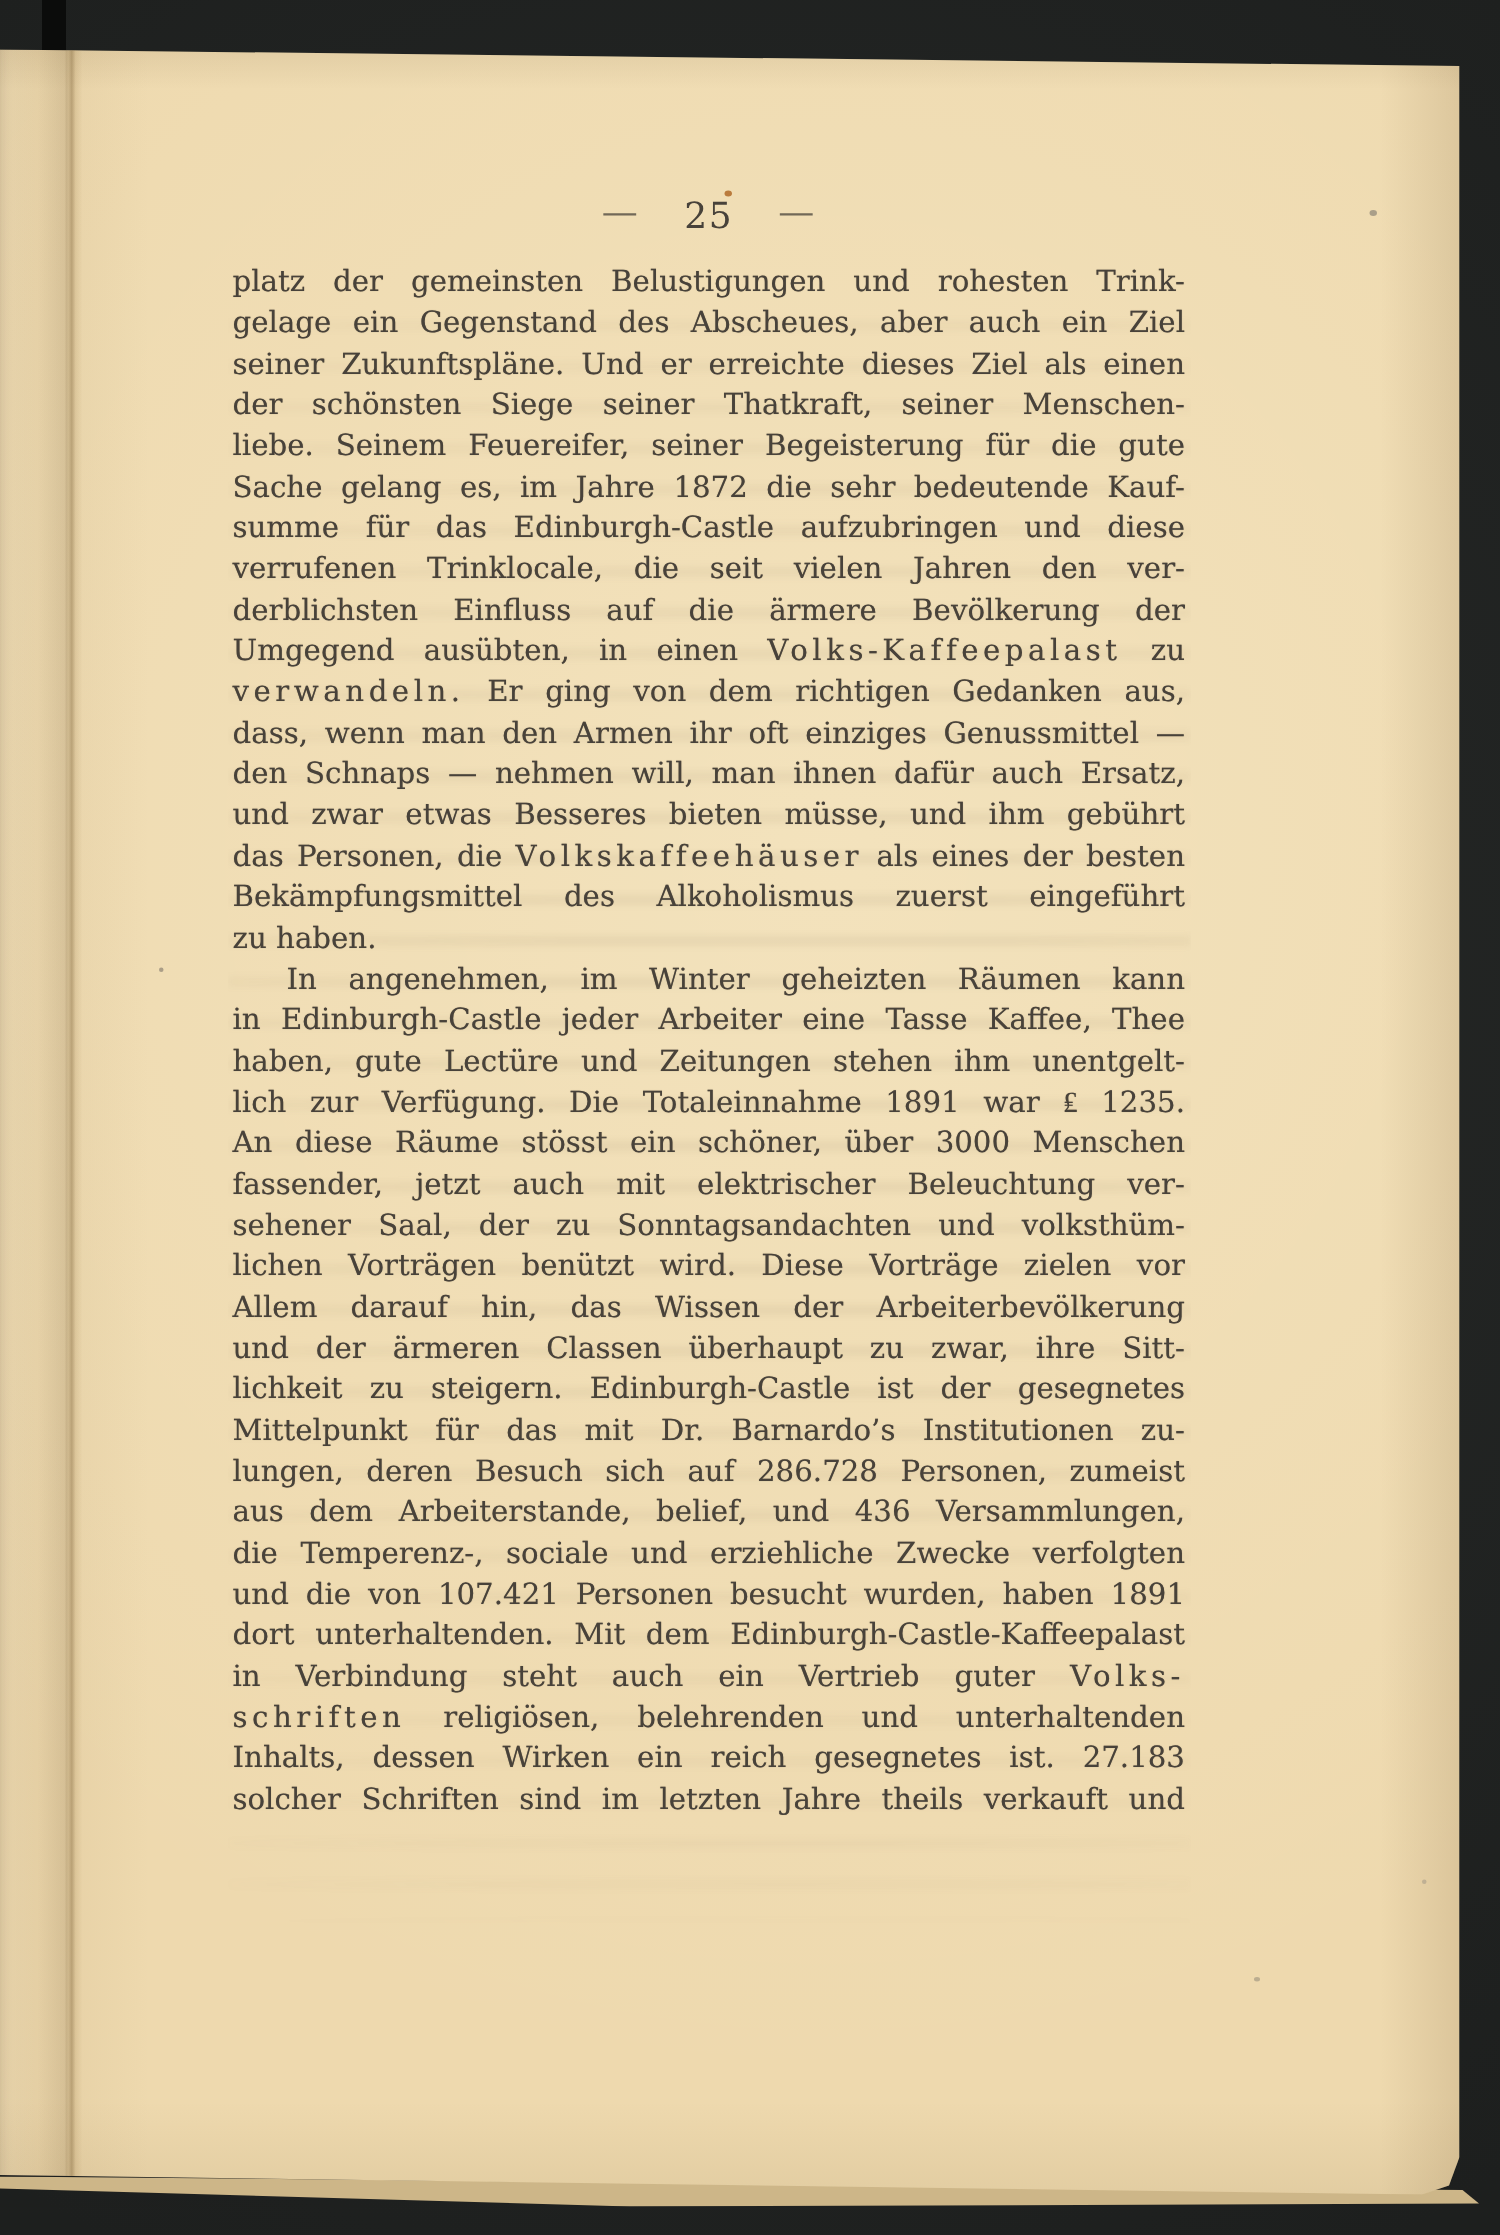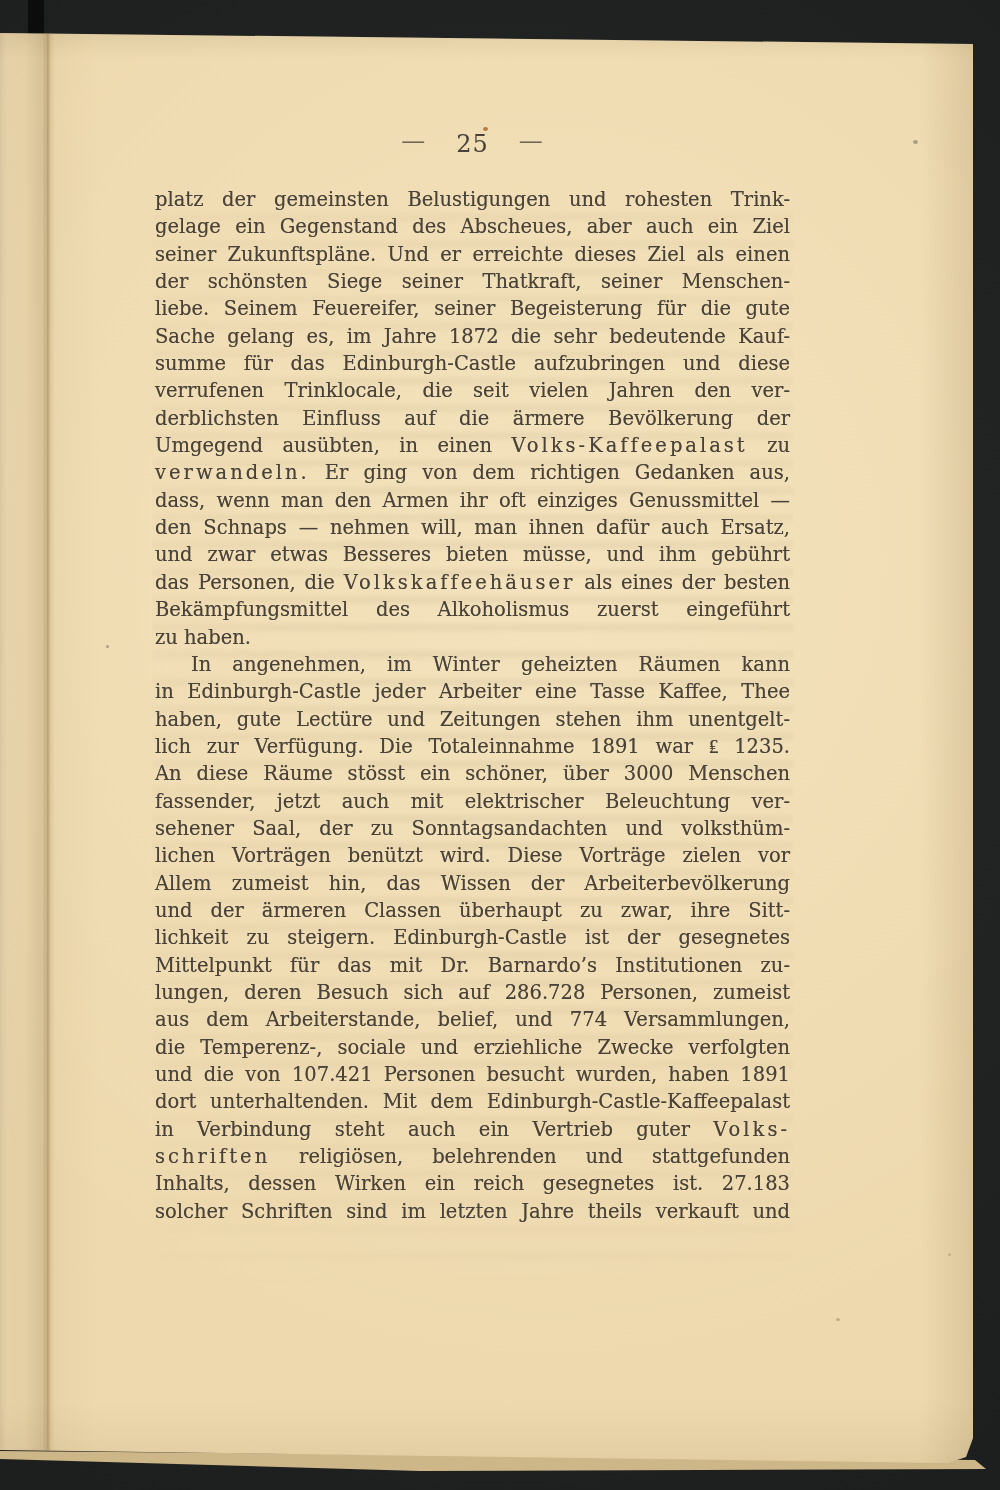--- a/index.html
+++ b/index.html
@@ -71,7 +71,7 @@
   }
   .page-header .dash { opacity: .75; transform: translateY(-3px); }
   .body-text {
-    position: absolute; left: 155px; top: 186px; width: 635px;
+    position: absolute; left: 155px; top: 174px; width: 635px;
     font-size: 19.5px;
     line-height: 27.35px;
     color: var(--ink);

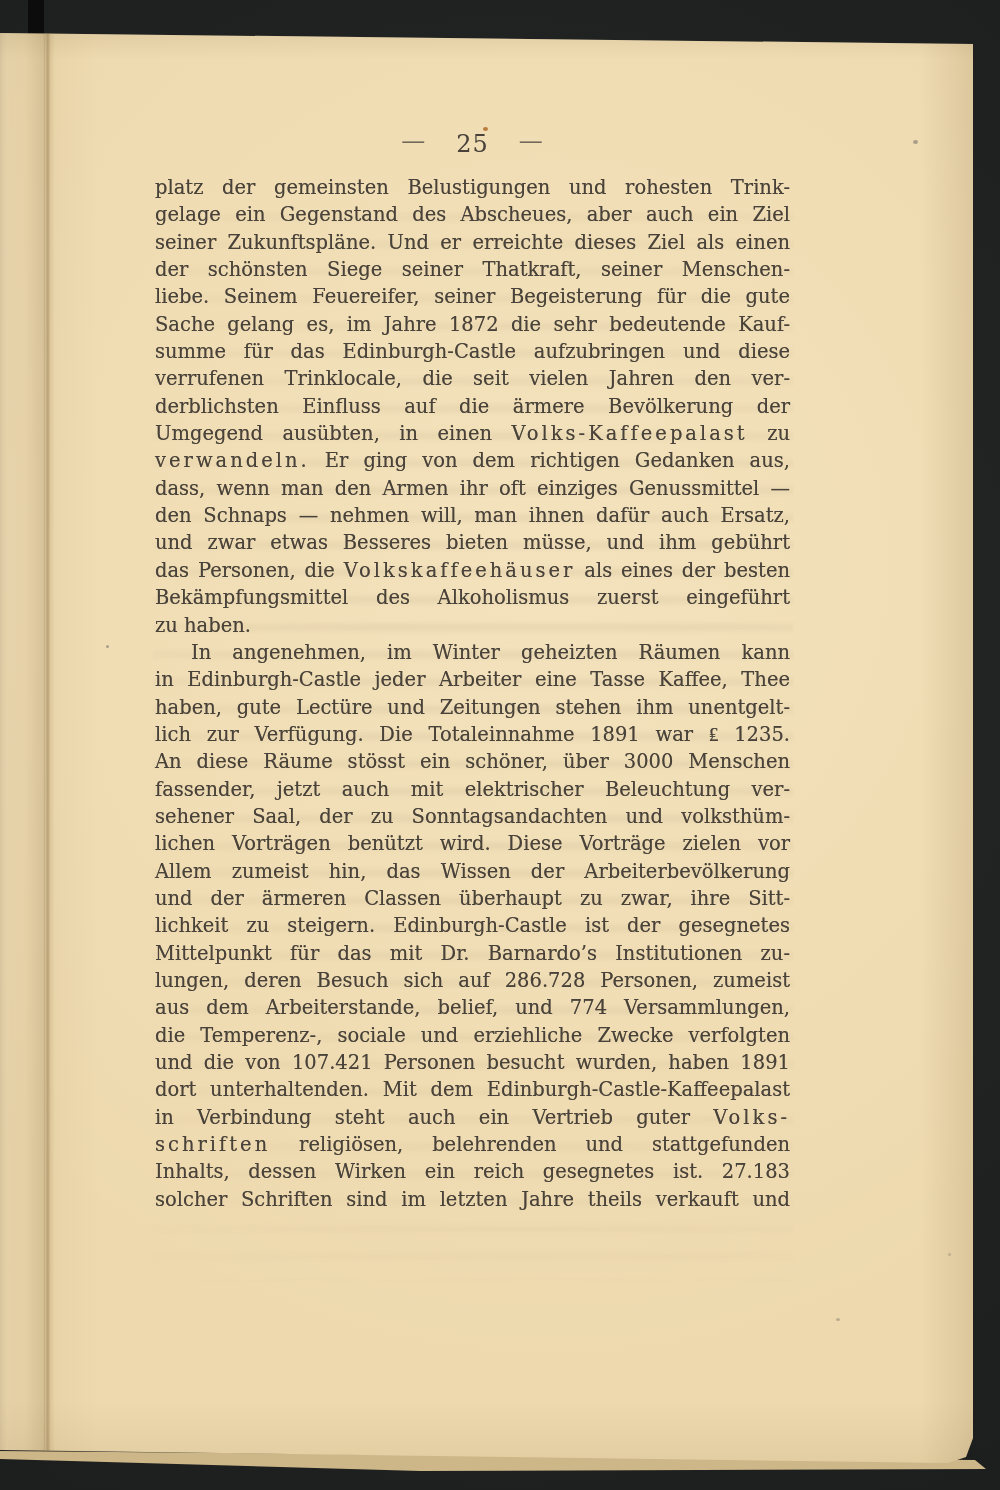--- a/index.html
+++ b/index.html
@@ -150,7 +150,7 @@
         <div class="line"><span>fassender, jetzt auch mit elektrischer Beleuchtung ver-</span></div>
         <div class="line"><span>sehener Saal, der zu Sonntagsandachten und volksthüm-</span></div>
         <div class="line"><span>lichen Vorträgen benützt wird. Diese Vorträge zielen vor</span></div>
-        <div class="line"><span>Allem zumeist hin, das Wissen der Arbeiterbevölkerung</span></div>
+        <div class="line"><span>Allem darauf hin, das Wissen der Arbeiterbevölkerung</span></div>
         <div class="line"><span>und der ärmeren Classen überhaupt zu zwar, ihre Sitt-</span></div>
         <div class="line"><span>lichkeit zu steigern. Edinburgh-Castle ist der gesegnetes</span></div>
         <div class="line"><span>Mittelpunkt für das mit Dr. Barnardo’s Institutionen zu-</span></div>

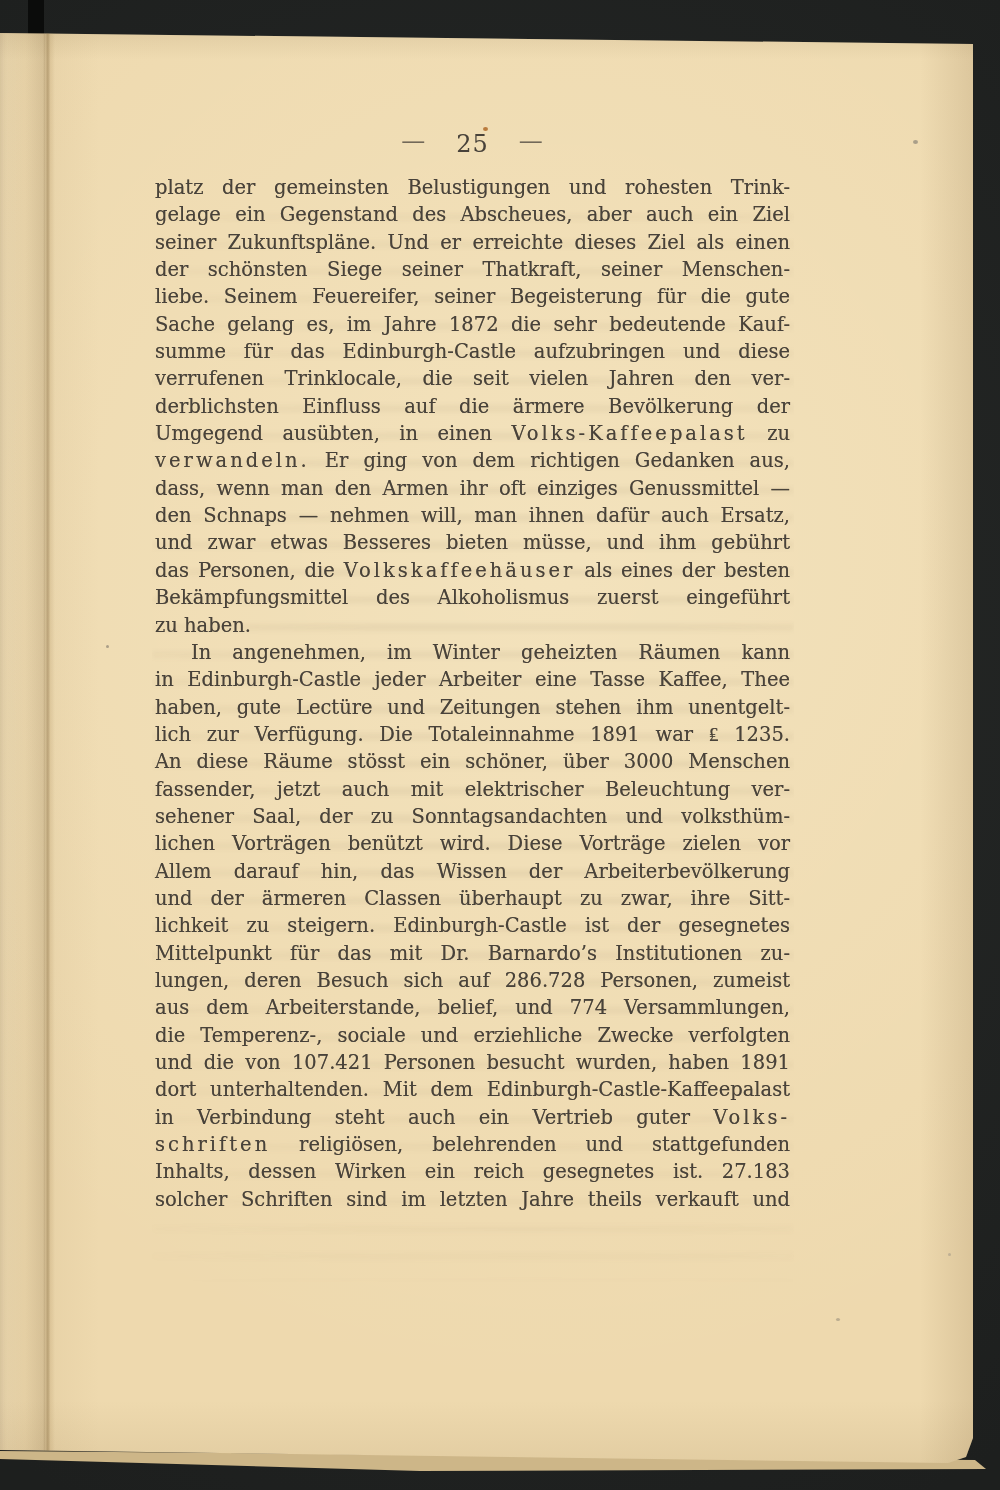--- a/index.html
+++ b/index.html
@@ -155,7 +155,7 @@
         <div class="line"><span>lichkeit zu steigern. Edinburgh-Castle ist der gesegnetes</span></div>
         <div class="line"><span>Mittelpunkt für das mit Dr. Barnardo’s Institutionen zu-</span></div>
         <div class="line"><span>lungen, deren Besuch sich auf 286.728 Personen, zumeist</span></div>
-        <div class="line"><span>aus dem Arbeiterstande, belief, und 774 Versammlungen,</span></div>
+        <div class="line"><span>aus dem Arbeiterstande, belief, und 436 Versammlungen,</span></div>
         <div class="line"><span>die Temperenz-, sociale und erziehliche Zwecke verfolgten</span></div>
         <div class="line"><span>und die von 107.421 Personen besucht wurden, haben 1891</span></div>
         <div class="line"><span>dort unterhaltenden. Mit dem Edinburgh-Castle-Kaffeepalast</span></div>

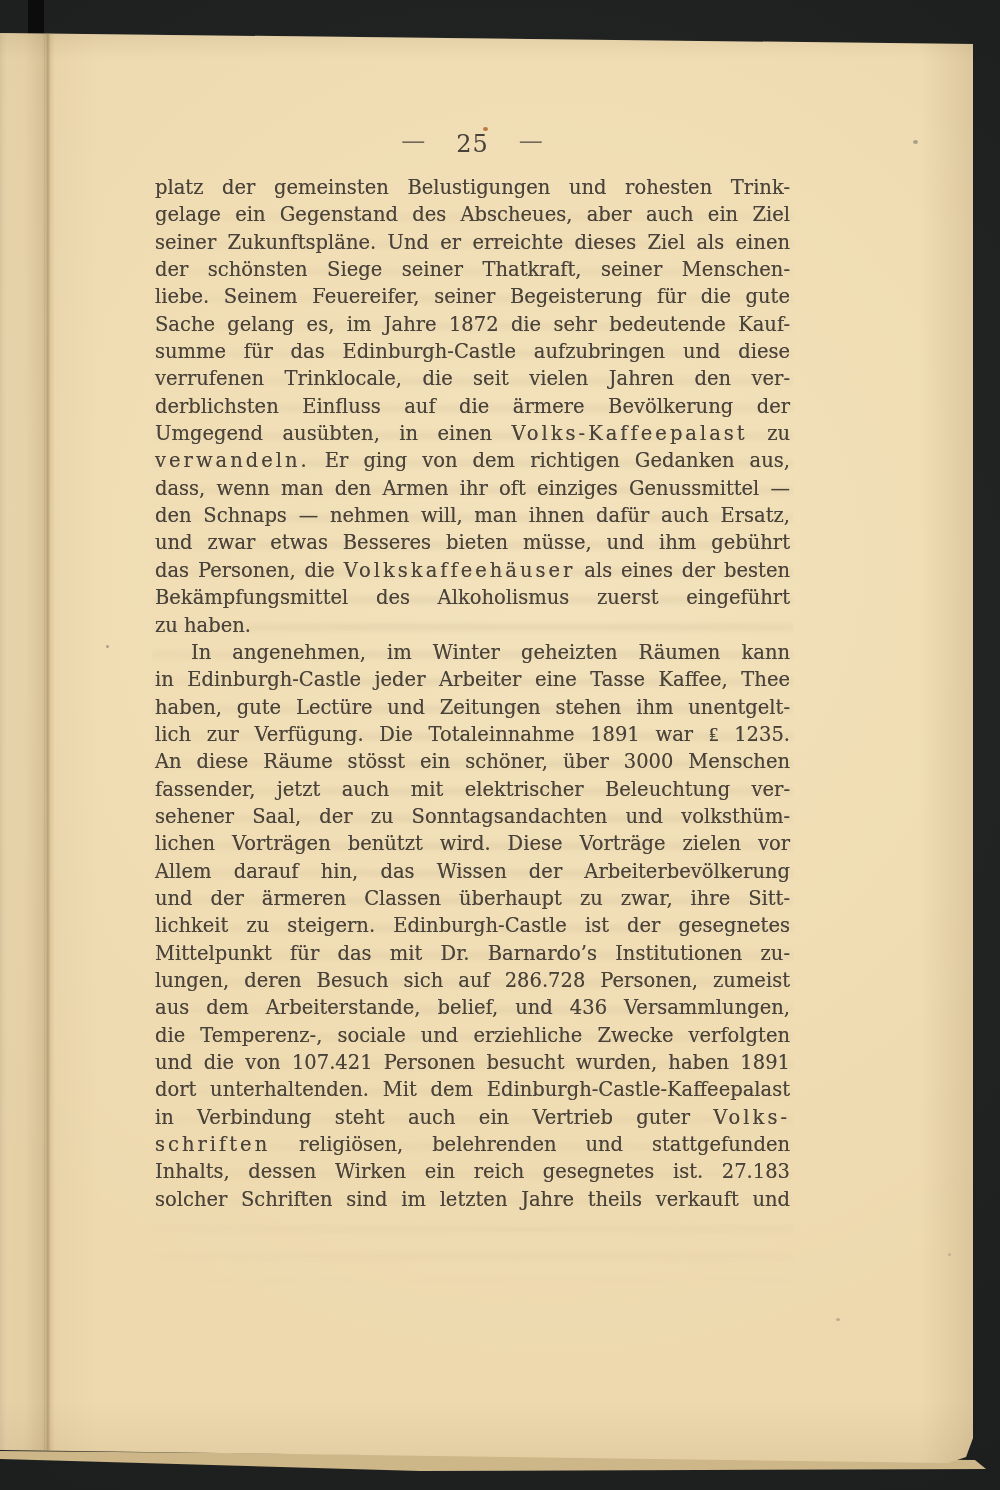--- a/index.html
+++ b/index.html
@@ -160,7 +160,7 @@
         <div class="line"><span>und die von 107.421 Personen besucht wurden, haben 1891</span></div>
         <div class="line"><span>dort unterhaltenden. Mit dem Edinburgh-Castle-Kaffeepalast</span></div>
         <div class="line"><span>in Verbindung steht auch ein Vertrieb guter </span><span class="gesperrt">Volks-</span></div>
-        <div class="line"><span class="gesperrt">schriften</span><span> religiösen, belehrenden und stattgefunden</span></div>
+        <div class="line"><span class="gesperrt">schriften</span><span> religiösen, belehrenden und unterhaltenden</span></div>
         <div class="line"><span>Inhalts, dessen Wirken ein reich gesegnetes ist. 27.183</span></div>
         <div class="line"><span>solcher Schriften sind im letzten Jahre theils verkauft und</span></div>
       </div>

